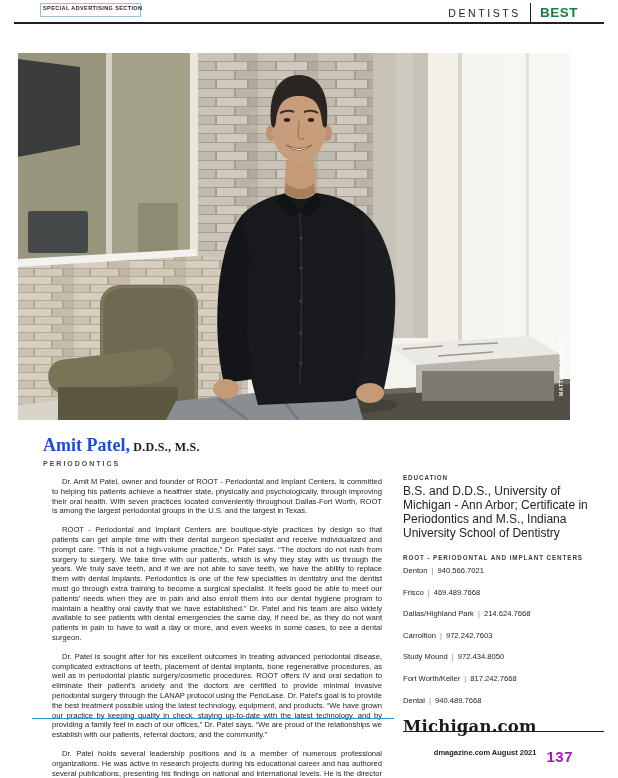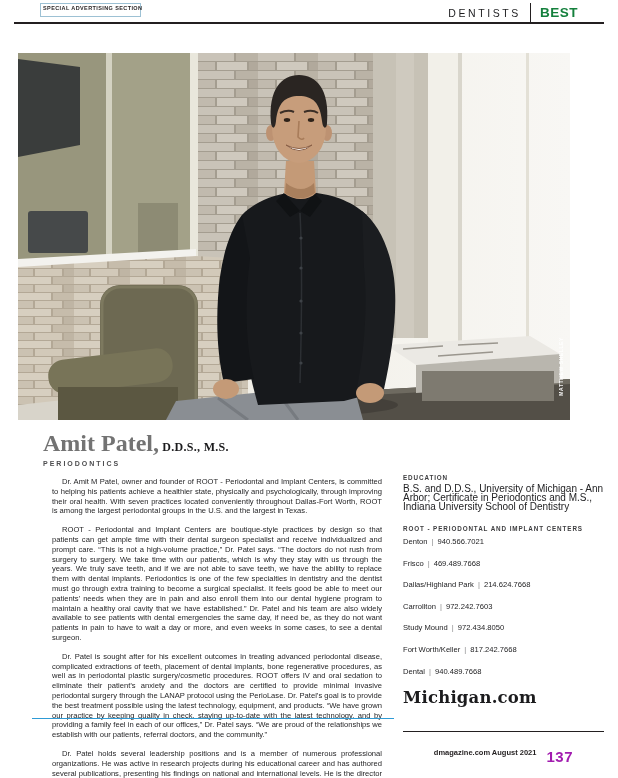--- a/index.html
+++ b/index.html
@@ -27,7 +27,7 @@
   
   .name-block{position:absolute;left:43px;top:430px;}
   .doctor-name{font-family:"Liberation Serif","DejaVu Serif",serif;font-weight:bold;
-               font-size:24px;color:#737373;display:inline;}
+               font-size:18px;color:#1d4ed8;display:inline;}
   .doctor-creds{font-family:"Liberation Serif","DejaVu Serif",serif;font-weight:bold;
                 font-size:12px;color:#1b1b1d;display:inline;letter-spacing:.3px;}
   .specialty{margin-top:3px;font-size:7px;font-weight:bold;letter-spacing:2px;color:#4d4d4f;}

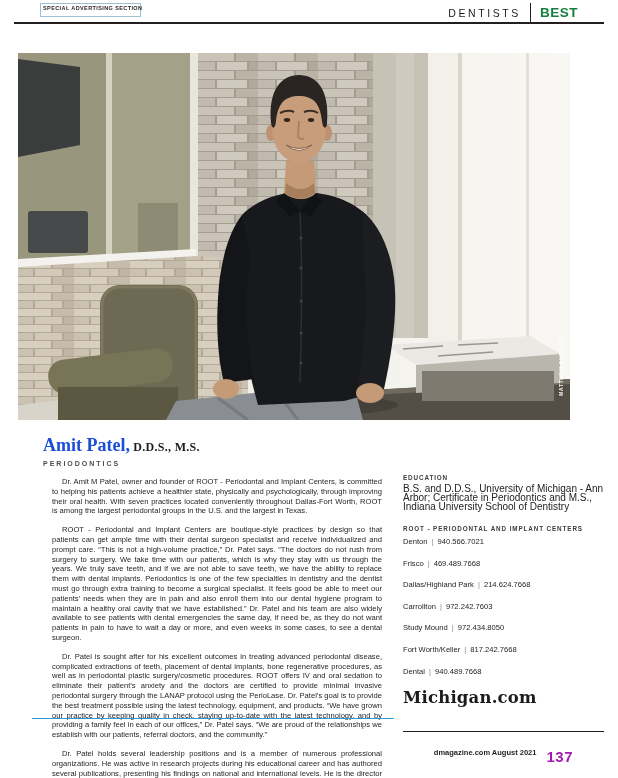--- a/index.html
+++ b/index.html
@@ -42,7 +42,7 @@
   
   .sidebar{position:absolute;left:403px;top:474px;width:202px;}
   .sb-heading{font-size:6.3px;font-weight:bold;letter-spacing:.9px;color:#3d3d3f;}
-  .sb-edu{margin-top:3px;font-size:10px;line-height:9px;color:#232325;}
+  .sb-edu{margin-top:3px;font-size:12px;line-height:14px;color:#232325;}
   .sb-heading2{margin-top:14px;margin-bottom:5px;}
   .loc-row{margin-bottom:12.6px;font-size:7.6px;color:#232325;}
   .loc-sep{margin:0 4px;color:#8a8a8c;font-weight:300;}

